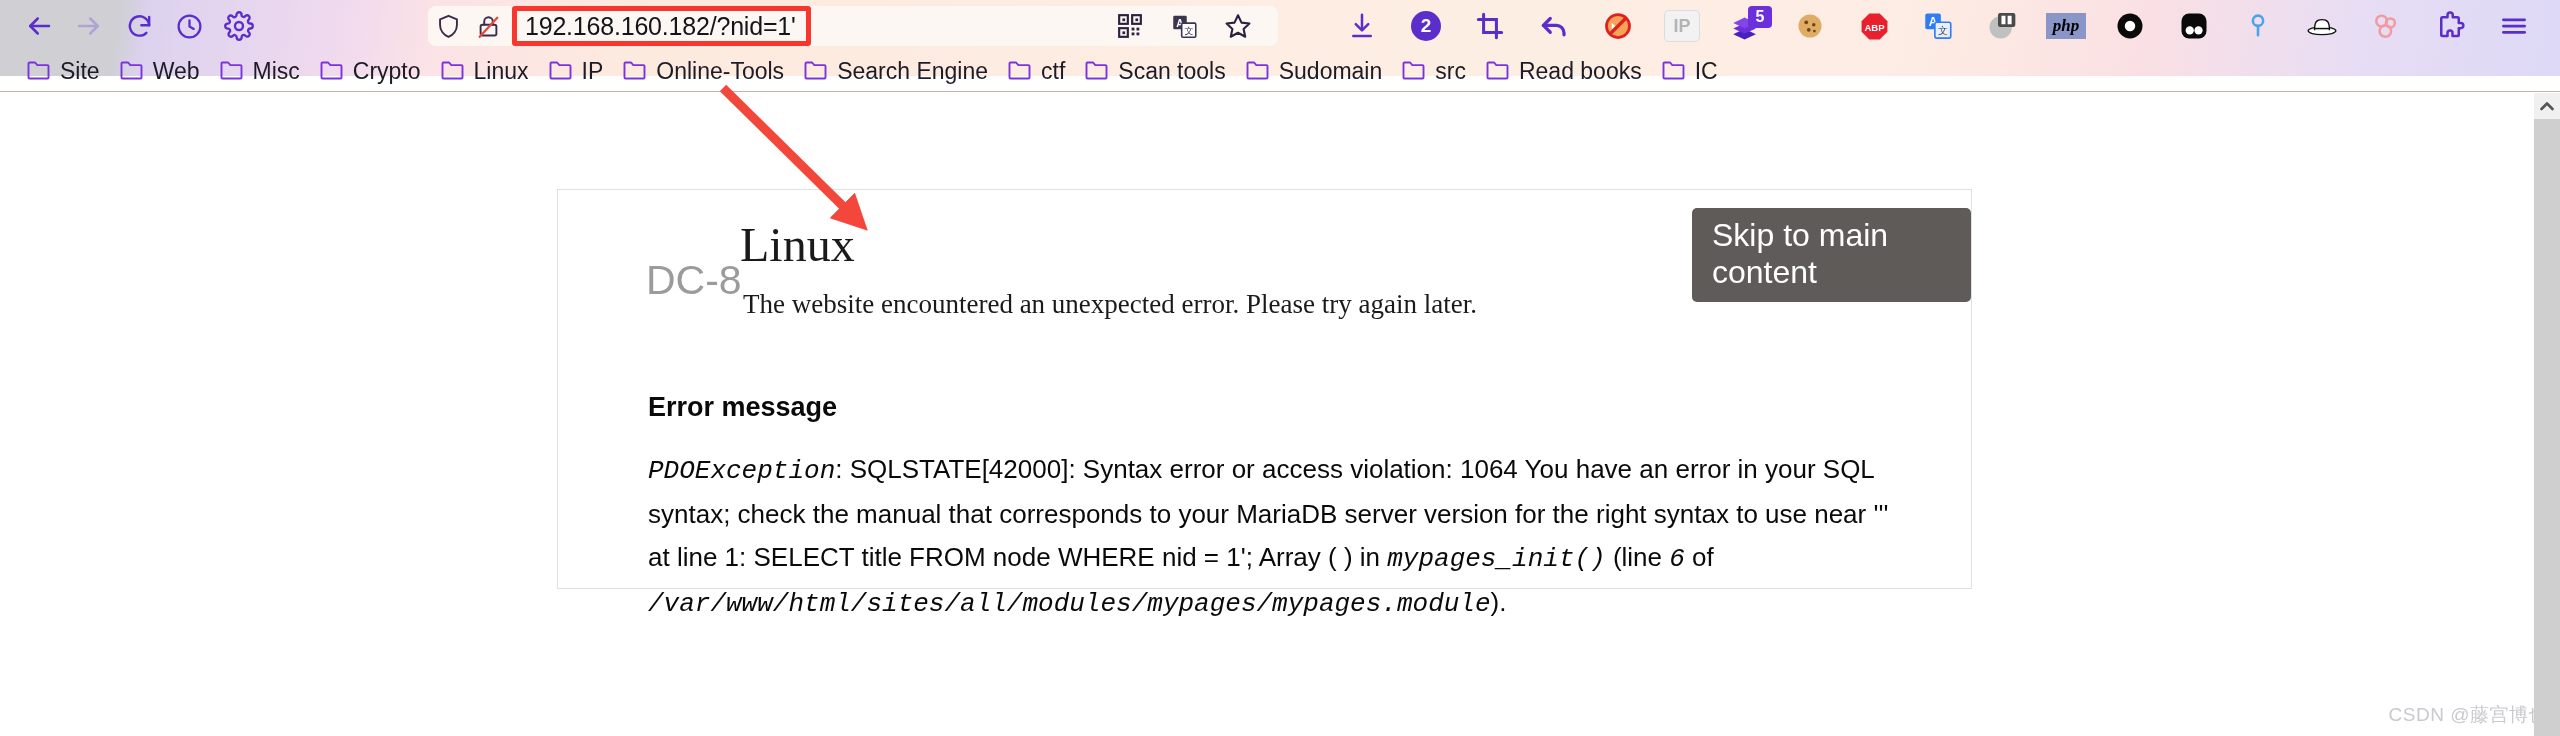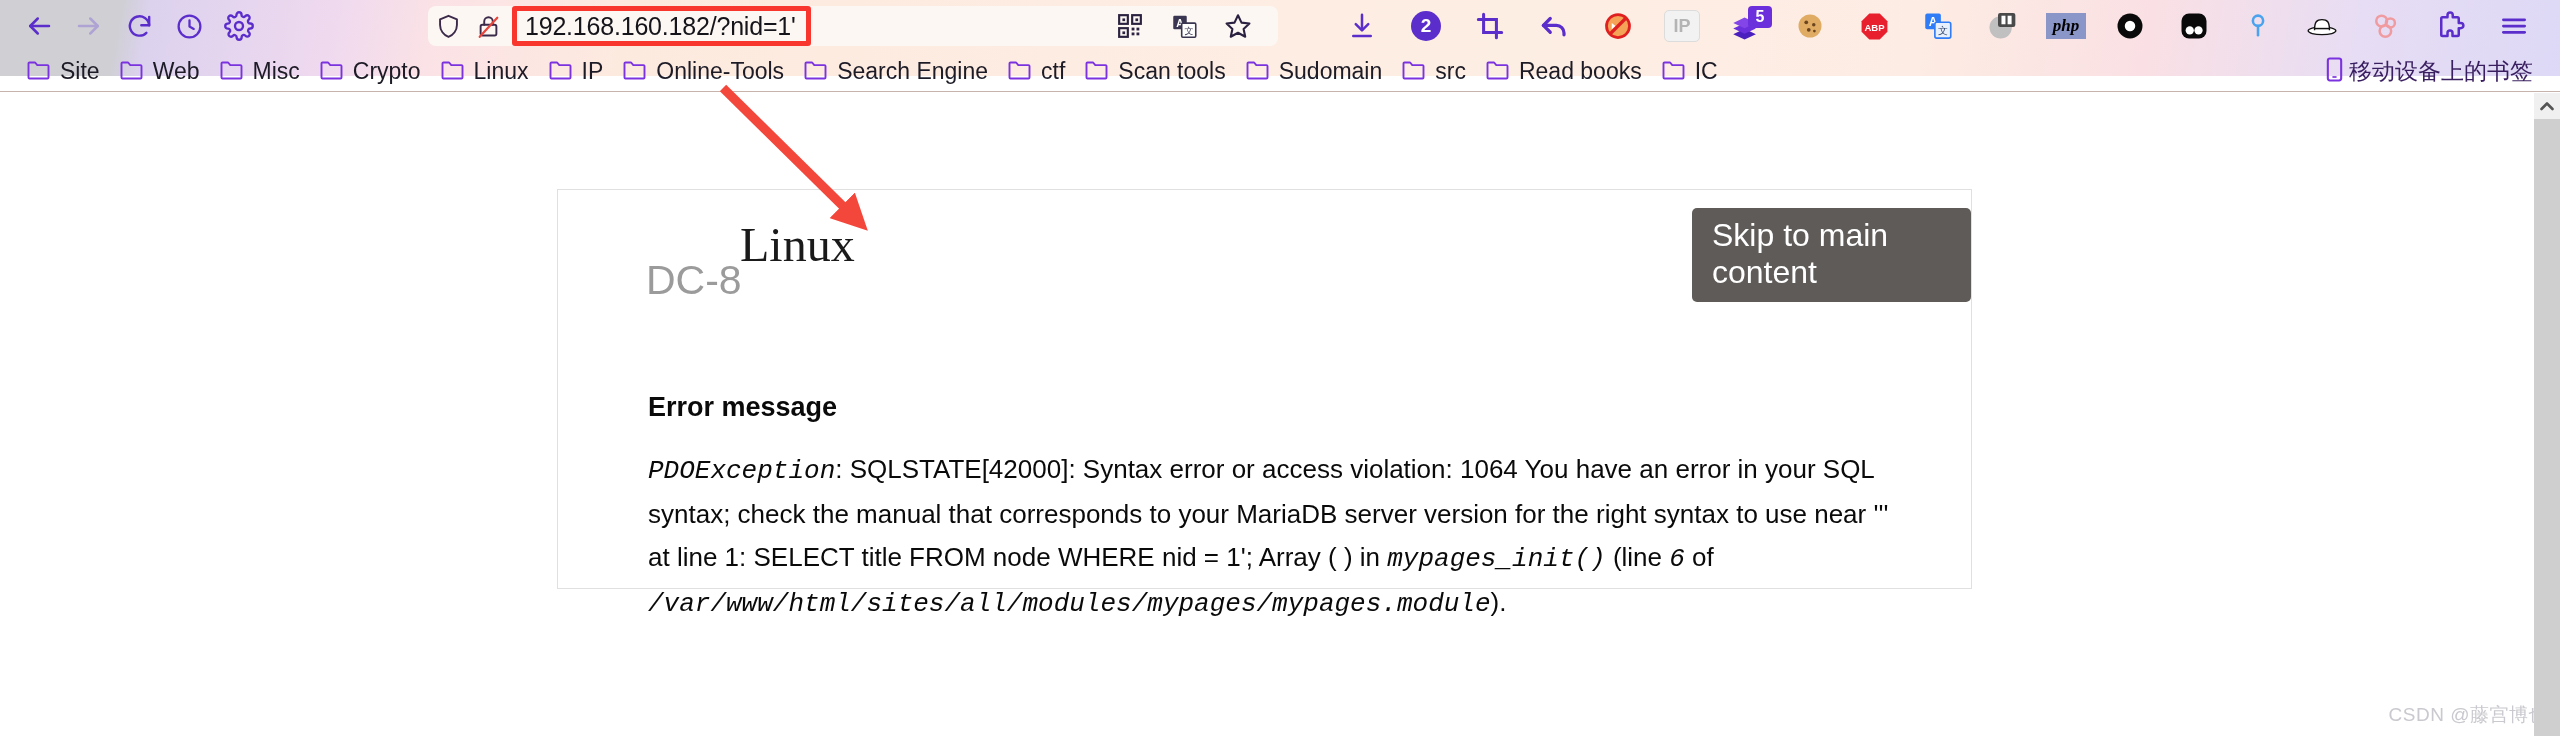--- a/index.html
+++ b/index.html
@@ -579,15 +579,6 @@
         <span class="bm-label">IC</span>
       </div>
 
-      <div class="bm bm-right">
-        <span class="folder">
-          <svg width="17" height="25" viewBox="0 0 16 24" fill="none" stroke="#7b33e0" stroke-width="2" stroke-linejoin="round">
-            <rect x="1.6" y="1.5" width="12.8" height="21" rx="2"></rect>
-            <line x1="6" y1="19.2" x2="10" y2="19.2" stroke-width="1.6"></line>
-          </svg>
-        </span>
-        <span class="bm-label" style="color:#3a1f60">移动设备上的书签</span>
-      </div>
     </div>
   </div>
 

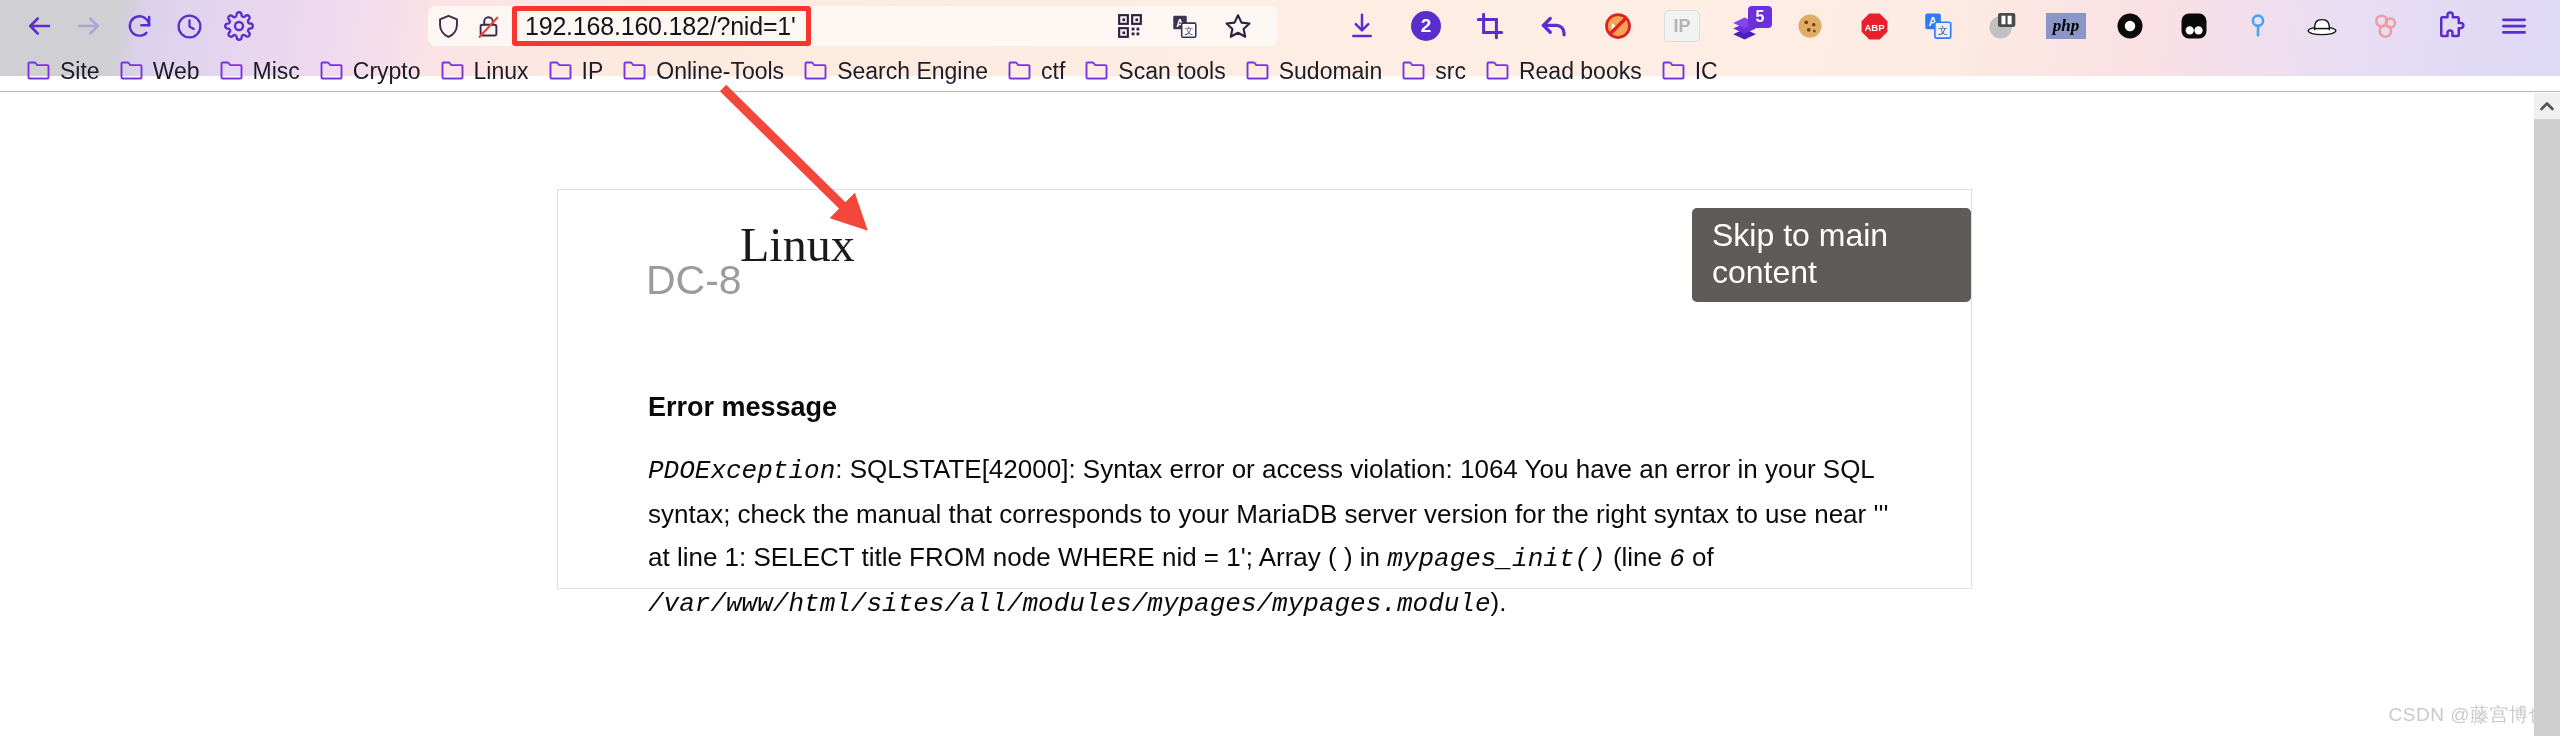--- a/index.html
+++ b/index.html
@@ -590,6 +590,7 @@
 
       <h1 class="err-title">Linux</h1>
 
+      <div class="err-sub">The website encountered an unexpected error. Please try again later.</div>
 
       <div class="skip">Skip to main content</div>
 

